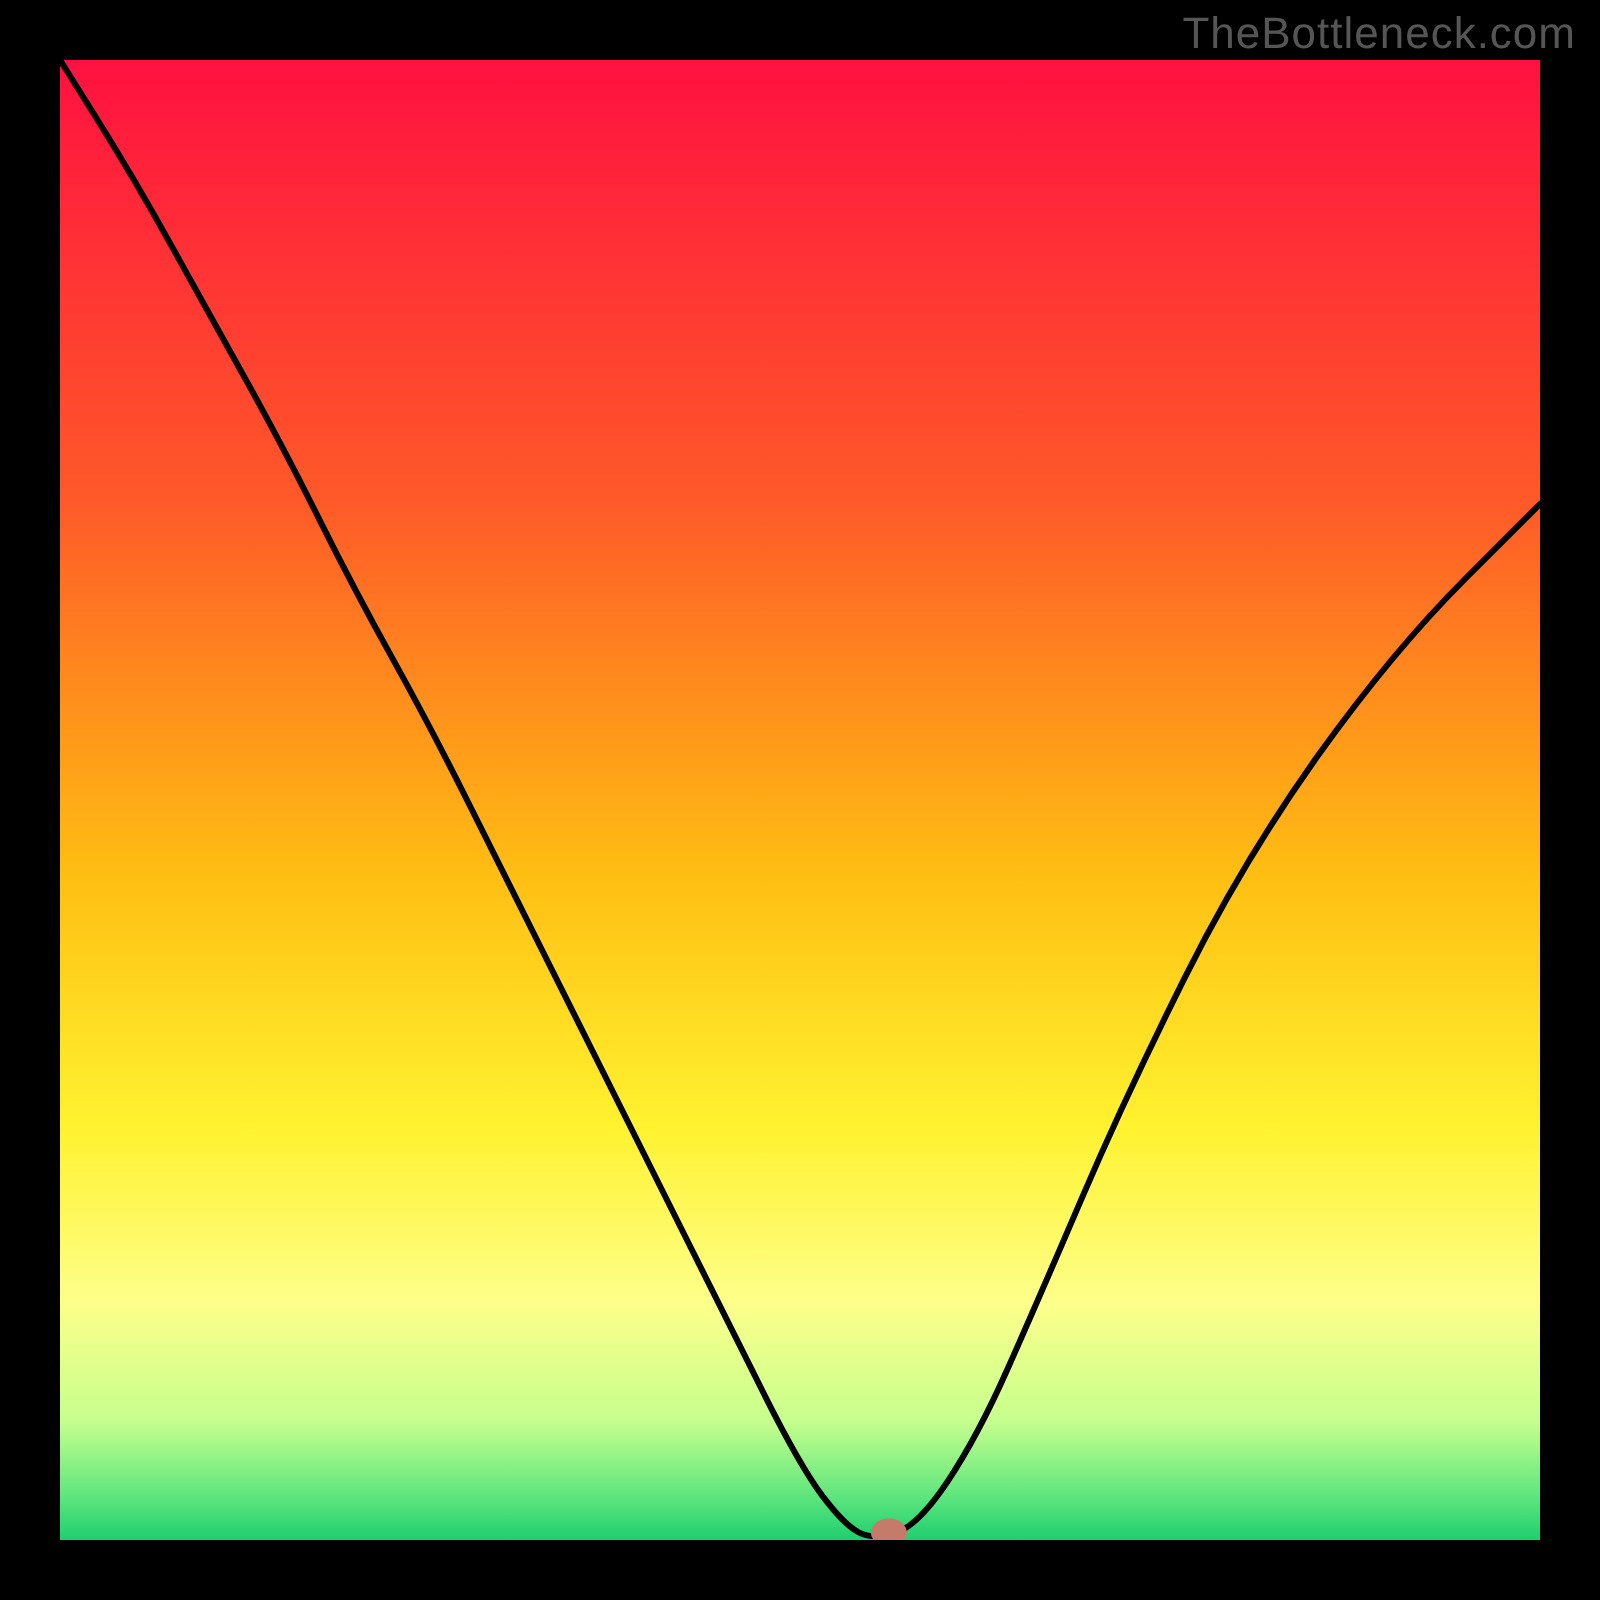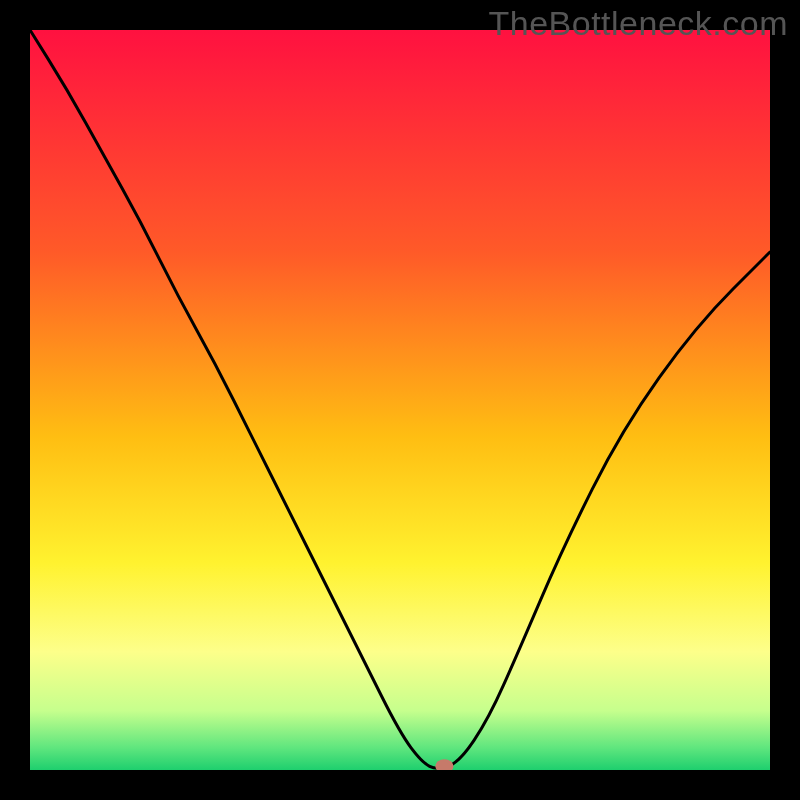--- a/index.html
+++ b/index.html
@@ -22,7 +22,7 @@
     top: 4px;
     right: 12px;
     color: #555;
-    font-size: 34px;
+    font-size: 22px;
     font-weight: 500;
     letter-spacing: 0.5px;
     z-index: 5;

